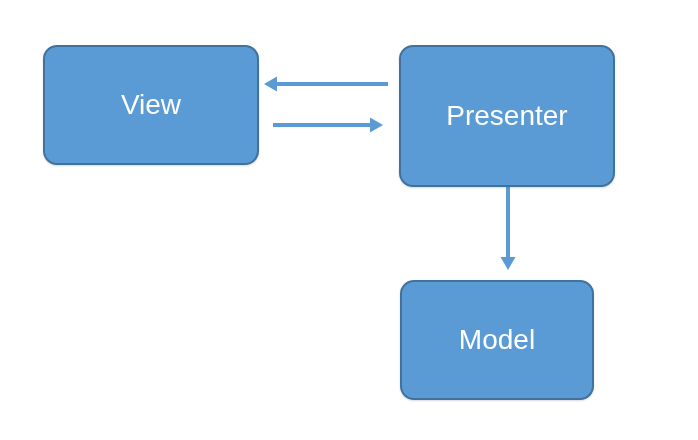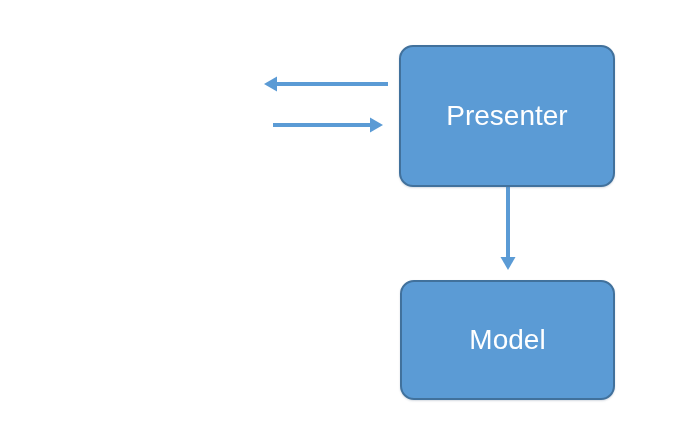--- a/index.html
+++ b/index.html
@@ -73,6 +73,9 @@
     </g>
   </svg>
 
+  <div class="node node-view">
+    <span class="node-label">View</span>
+  </div>
 
   <div class="node node-presenter">
     <span class="node-label">Presenter</span>

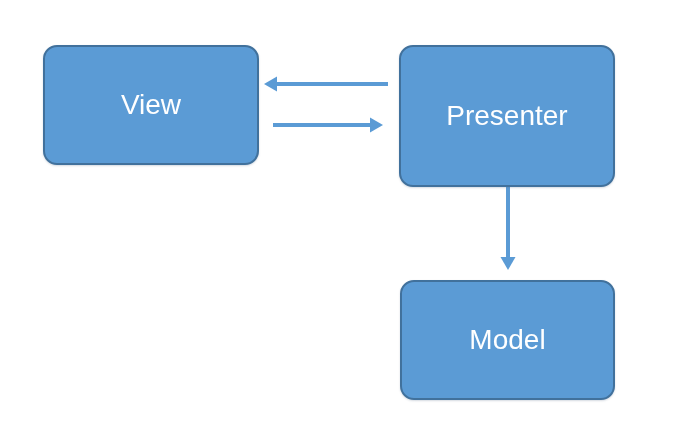--- a/index.html
+++ b/index.html
@@ -48,7 +48,7 @@
   }
   .node-view      { left: 43px;  top: 45px;  width: 216px; height: 120px; }
   .node-presenter { left: 399px; top: 45px;  width: 216px; height: 142px; }
-  .node-model     { left: 400px; top: 280px; width: 215px; height: 120px; }
+  .node-model     { left: 400px; top: 280px; width: 194px; height: 120px; }
 </style>
 </head>
 <body>

